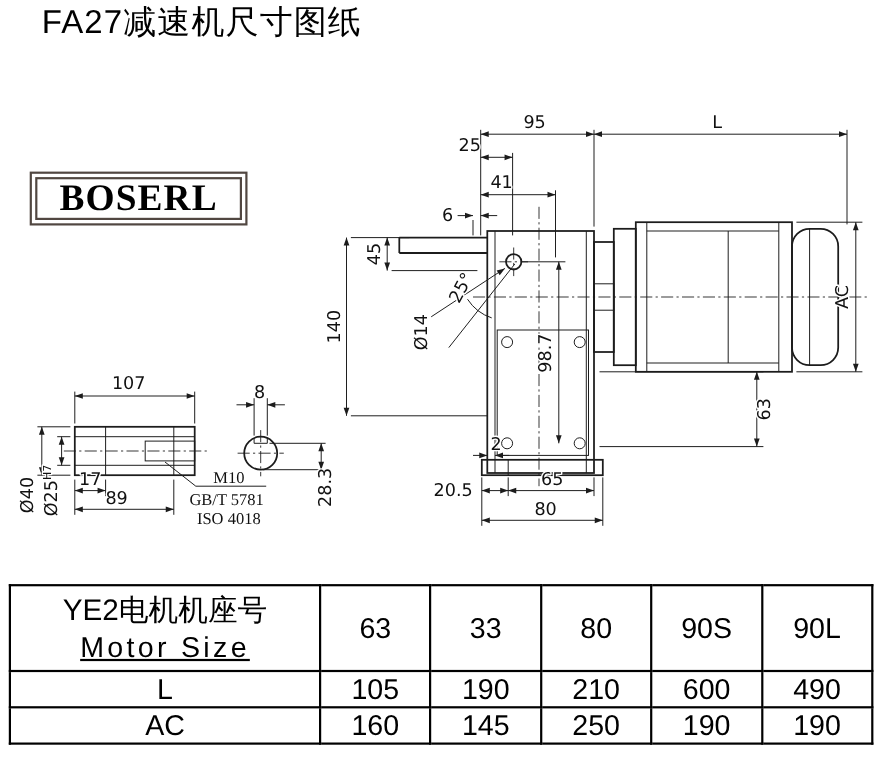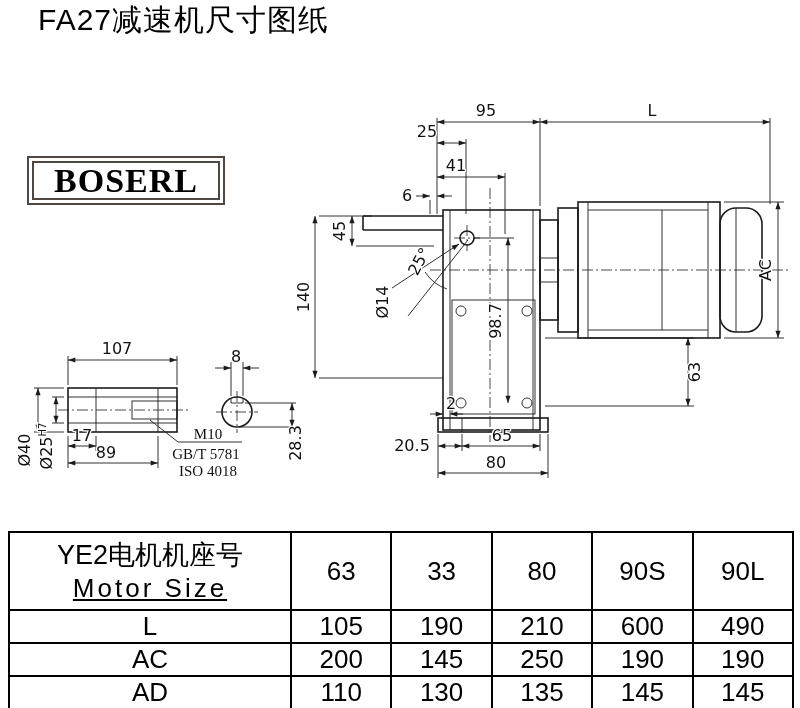--- a/index.html
+++ b/index.html
@@ -235,7 +235,7 @@
       </tr>
       <tr class="data">
         <td class="num">AC</td>
-        <td class="num">200</td>
+        <td class="num">160</td>
         <td class="num">145</td>
         <td class="num">250</td>
         <td class="num">190</td>

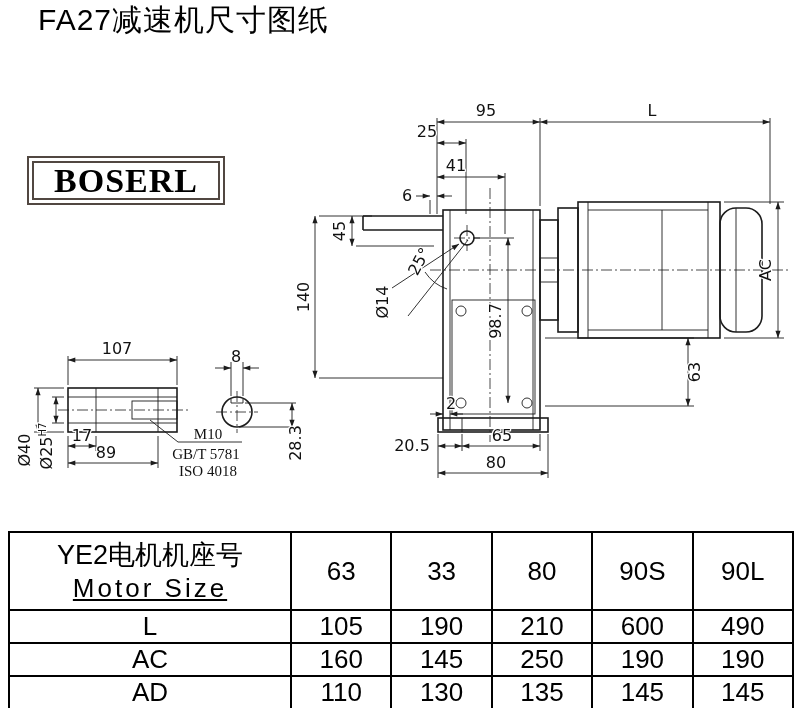--- a/index.html
+++ b/index.html
@@ -241,14 +241,6 @@
         <td class="num">190</td>
         <td class="num">190</td>
       </tr>
-      <tr class="data">
-        <td class="num">AD</td>
-        <td class="num">110</td>
-        <td class="num">130</td>
-        <td class="num">135</td>
-        <td class="num">145</td>
-        <td class="num">145</td>
-      </tr>
     </tbody>
   </table>
 </div>

